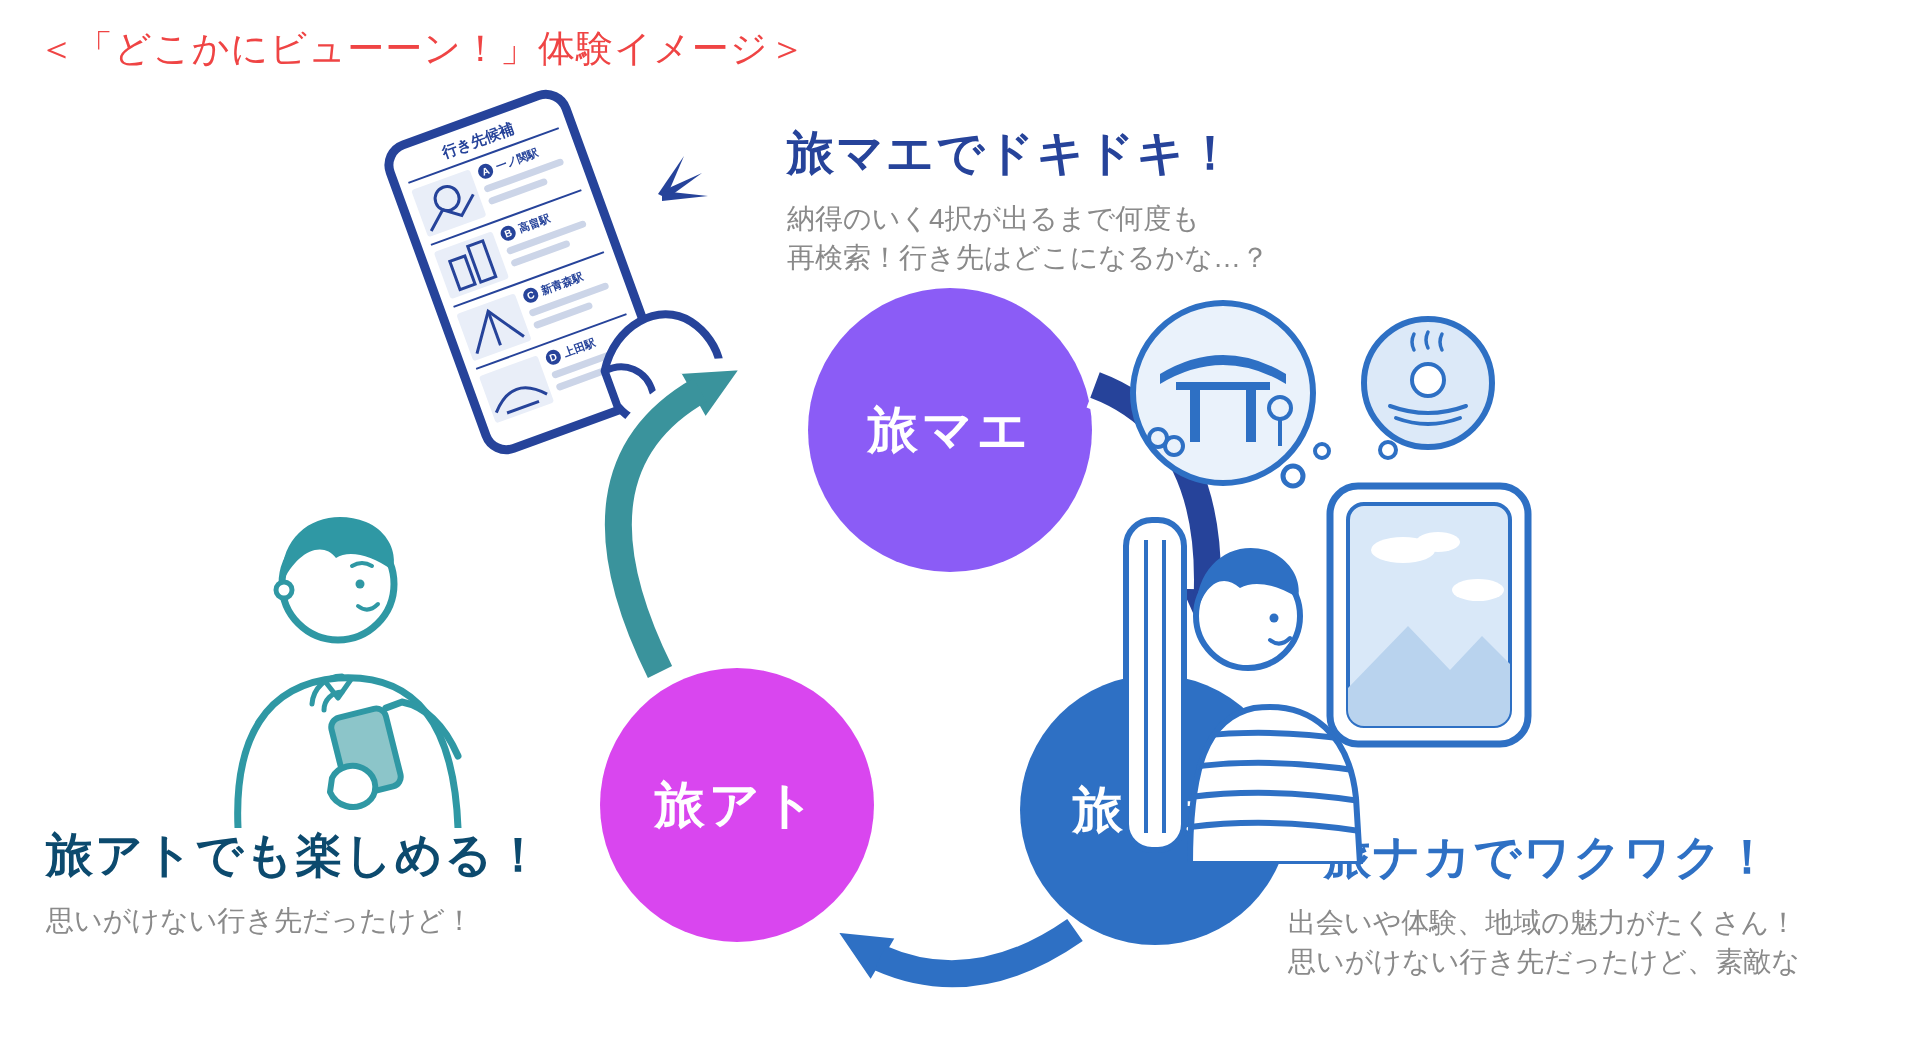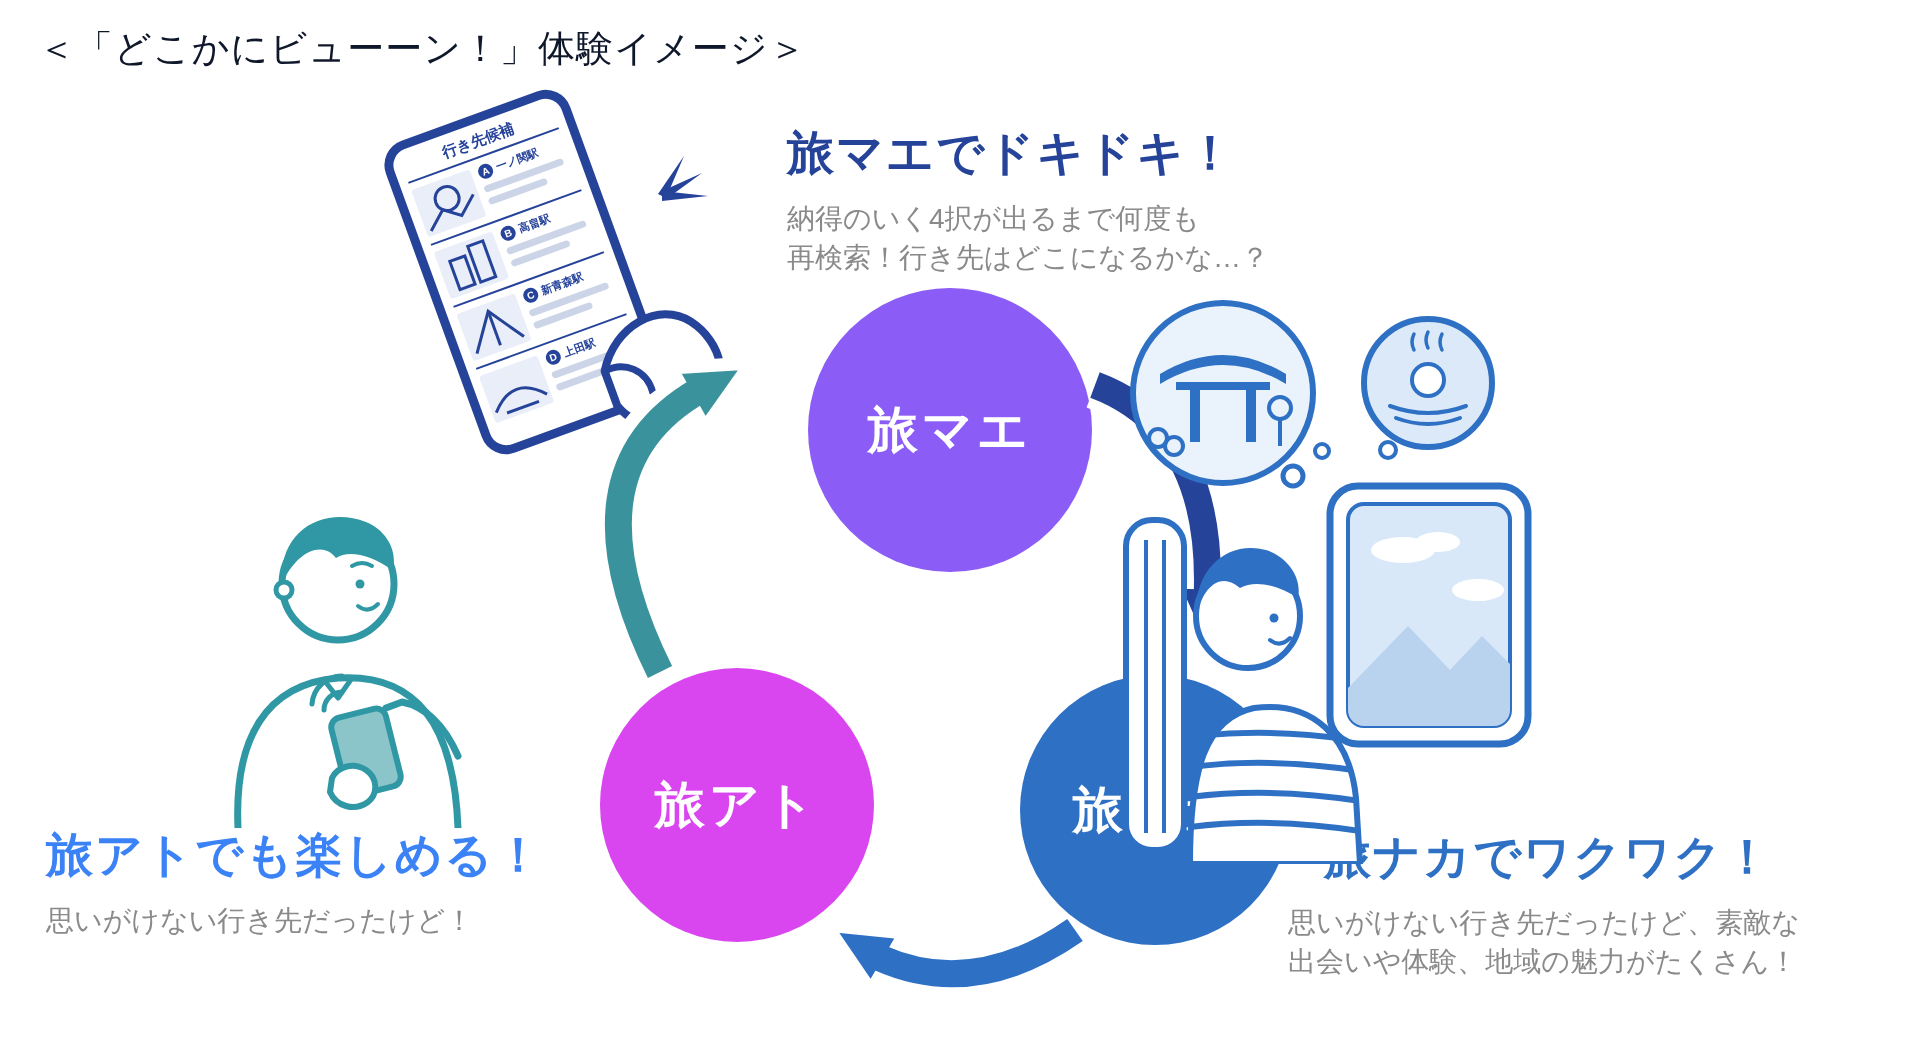--- a/index.html
+++ b/index.html
@@ -9,7 +9,7 @@
   }
   .title{
     position:absolute;left:38px;top:24px;margin:0;
-    font-size:37px;font-weight:500;color:#0f172a;letter-spacing:1px;
+    font-size:37px;font-weight:500;color:#ef4444;letter-spacing:1px;
   }
   
   .sec{position:absolute;}

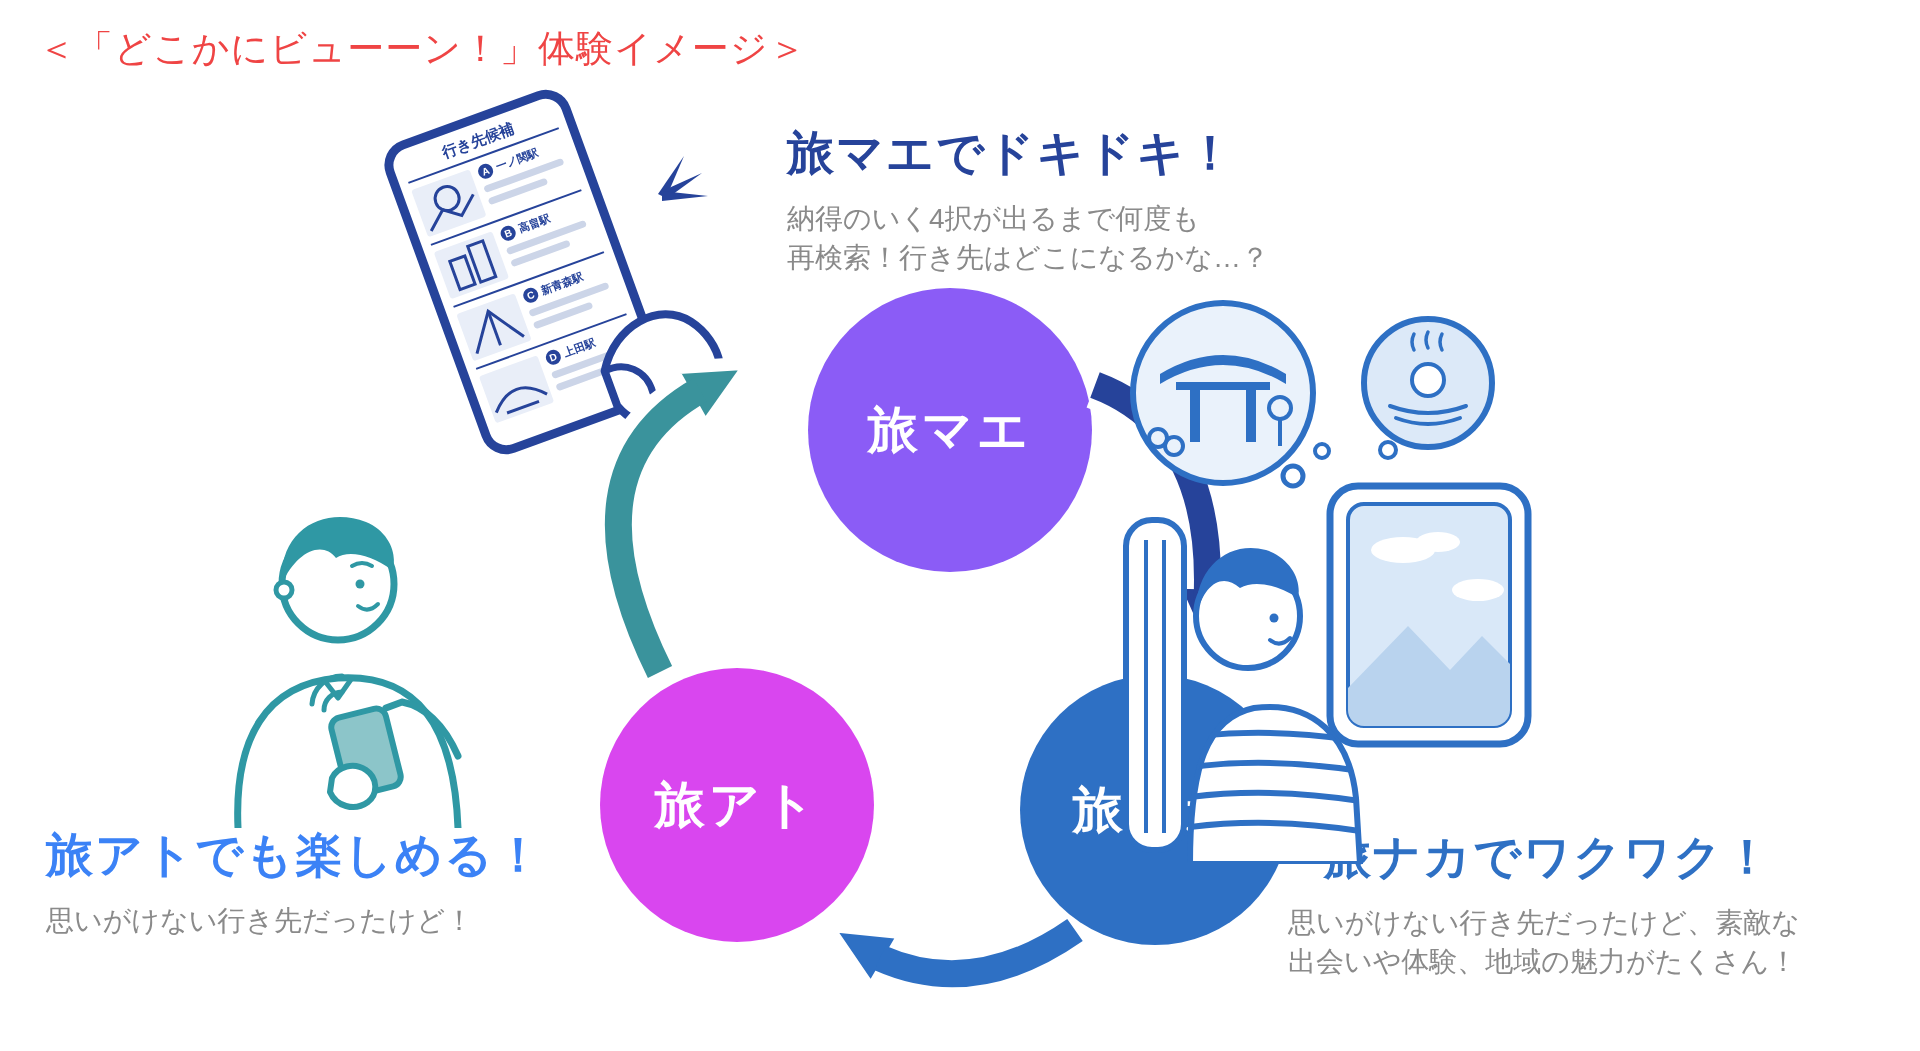--- a/index.html
+++ b/index.html
@@ -18,7 +18,7 @@
   .sec-mae{left:787px;top:122px;}
   .sec-mae .h{color:#26439a;}
   .sec-ato{left:46px;top:824px;}
-  .sec-ato .h{color:#3b82f6;}
+  .sec-ato .h{color:#0c4a6e;}
   .sec-naka{left:1288px;top:826px;}
   .sec-naka .h{color:#2e70c4;margin-left:36px;}
   

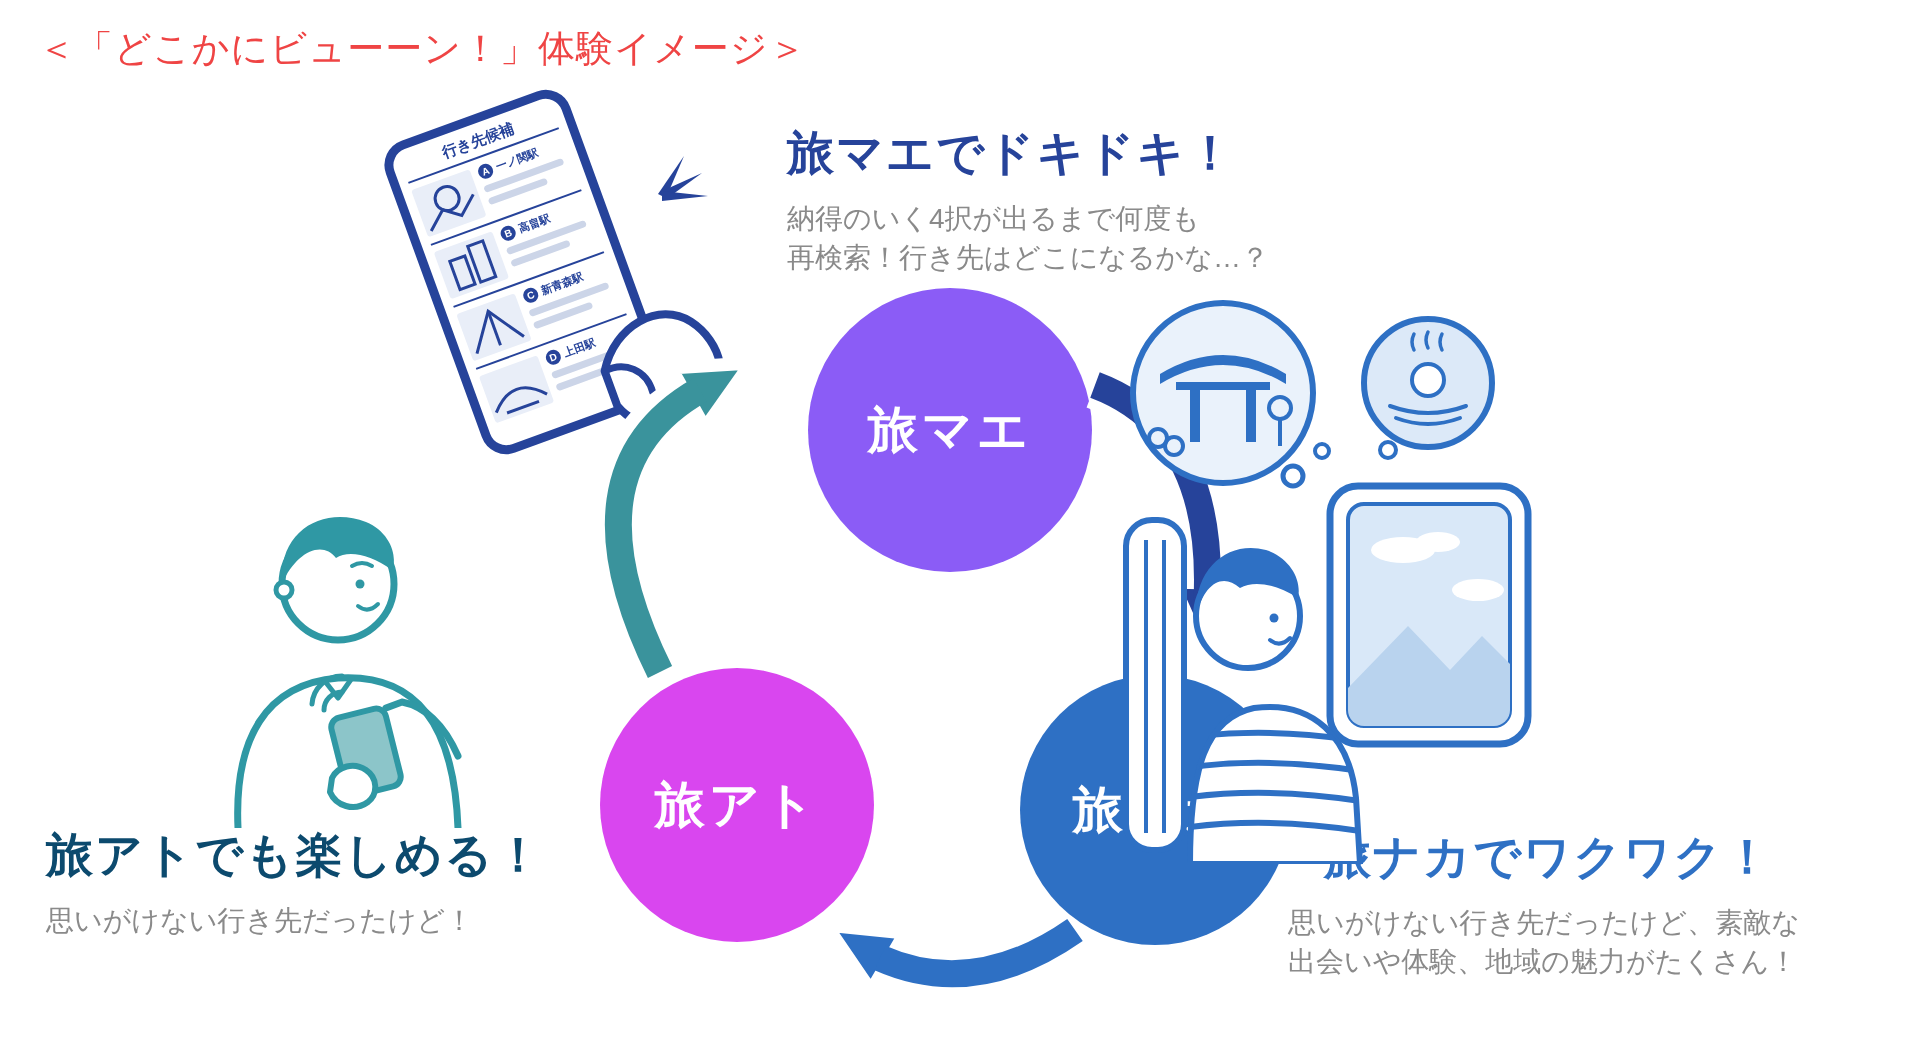--- a/index.html
+++ b/index.html
@@ -165,8 +165,8 @@
 
   <div class="sec sec-naka">
     <div class="h">旅ナカでワクワク！</div>
+    <div class="d">出会いや体験、地域の魅力がたくさん！</div>
     <div class="d">思いがけない行き先だったけど、素敵な</div>
-    <div class="d">出会いや体験、地域の魅力がたくさん！</div>
   </div>
 
   <div class="circle c-mae">

